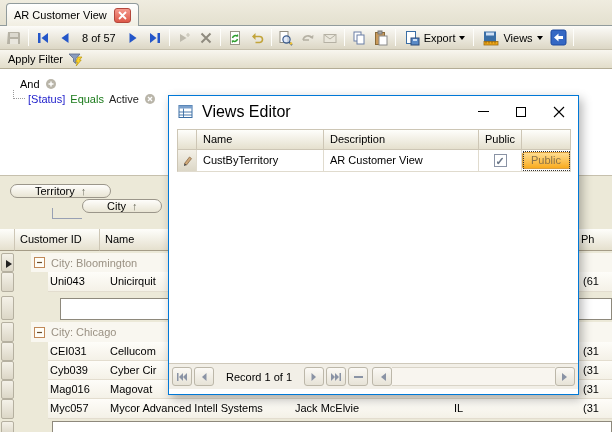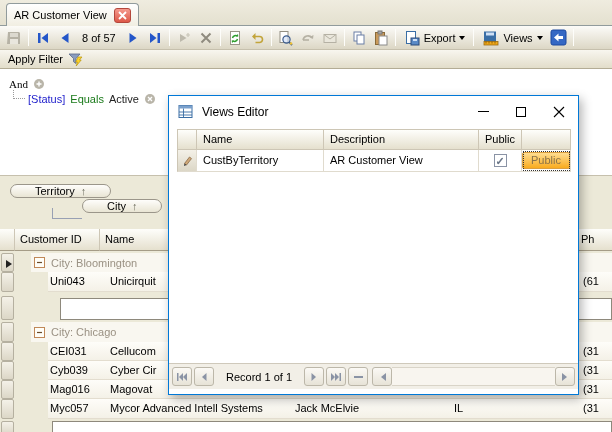--- a/index.html
+++ b/index.html
@@ -38,7 +38,7 @@
     display:flex; align-items:center; padding:0 8px; gap:5px; }
   .filterpanel { position:absolute; left:0; top:69px; right:0; height:107px;
     background:#fff; border-bottom:1px solid #c6c0ad; }
-  .f-and { position:absolute; left:9px; top:9px; display:flex; align-items:center; gap:5px;font-family:Liberation Serif, serif; }
+  .f-and { position:absolute; left:20px; top:9px; display:flex; align-items:center; gap:5px; }
   .f-branch { position:absolute; left:13px; top:21px; width:12px; height:9px;
     border-left:1px dotted #9a9a9a; border-bottom:1px dotted #9a9a9a; }
   .f-cond { position:absolute; left:28px; top:24px; display:flex; align-items:center; gap:5px; }

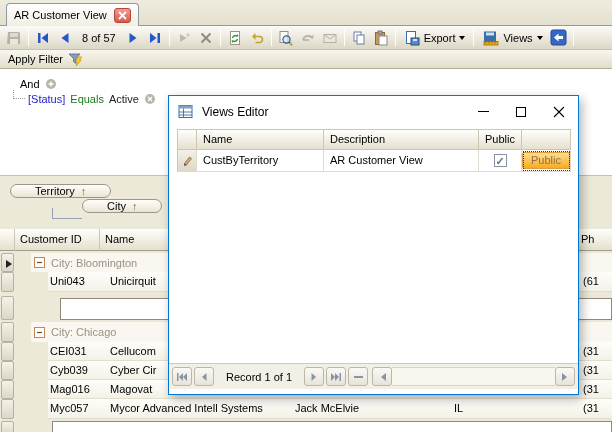--- a/index.html
+++ b/index.html
@@ -75,7 +75,7 @@
   .dialog { position:absolute; left:168px; top:95px; width:411px; height:300px;
     background:#fff; border:1px solid #0078d7; box-shadow:3px 4px 10px rgba(0,0,0,.3); z-index:10; }
   .dlg-title { height:31px; display:flex; align-items:center; padding-left:9px; gap:8px; background:#fff; }
-  .dlg-title .t { font-size:12px; }
+  .dlg-title .t { font-size:16px; }
   .capbtns { margin-left:auto; display:flex; height:31px; }
   .cap { width:38px; height:31px; display:flex; align-items:center; justify-content:center; }
   .cap-min span { display:block; width:11px; height:1px; background:#000; }

